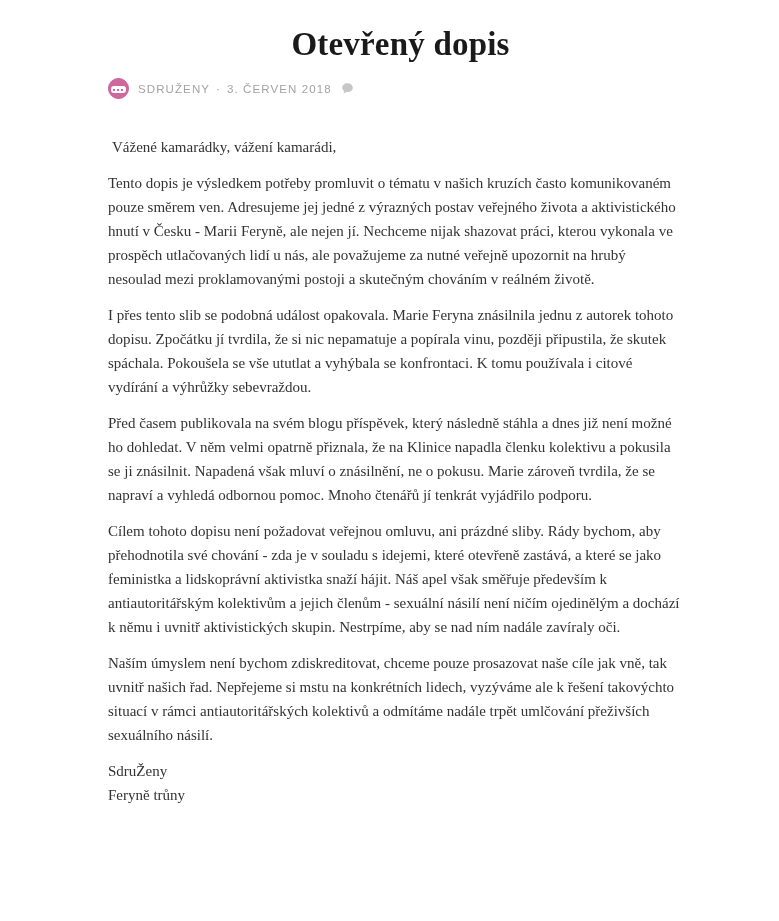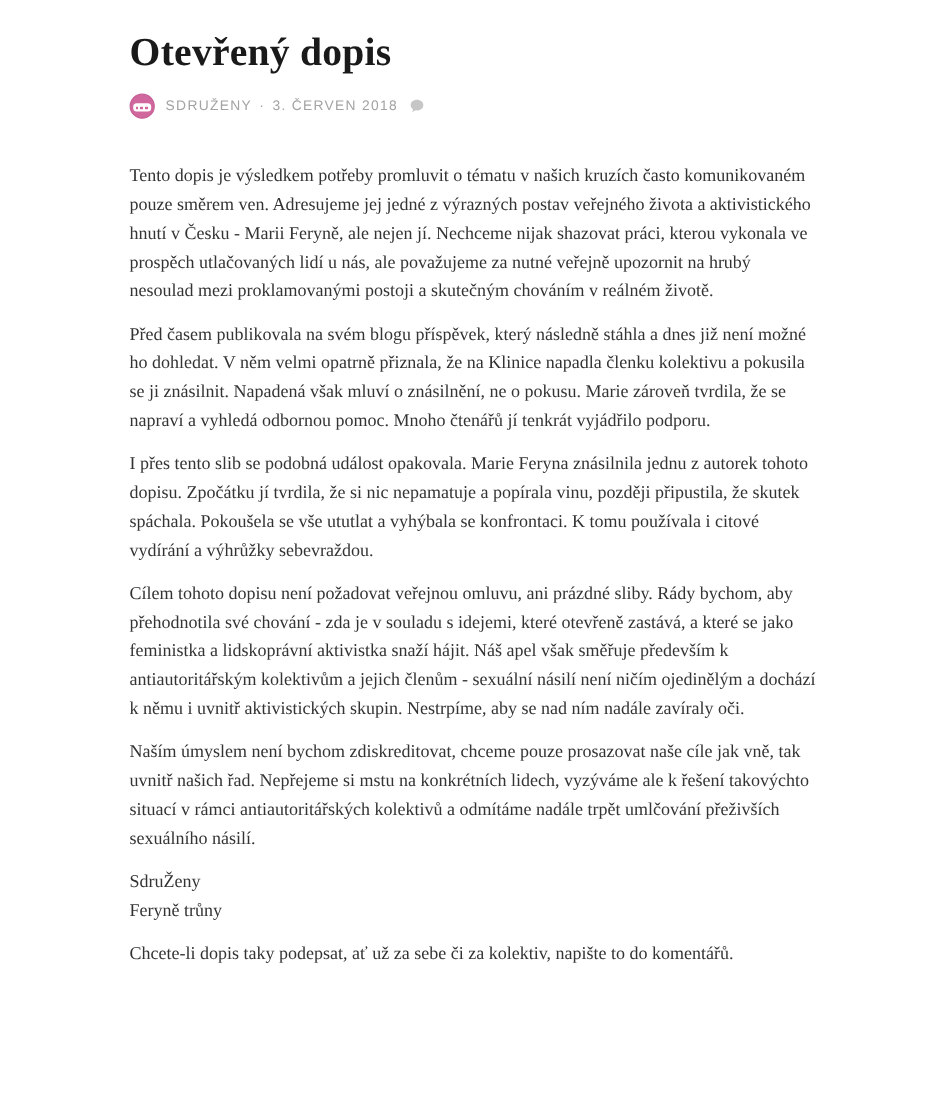--- a/index.html
+++ b/index.html
@@ -18,7 +18,8 @@
     font-size:33px;
     color:#1a1a1a;
     letter-spacing:.2px;
-    margin:0 0 15px 0;
+    margin:0 0 15px 13px;
+    text-align:center;
   }
   .meta-row{
     display:flex;align-items:center;gap:9px;

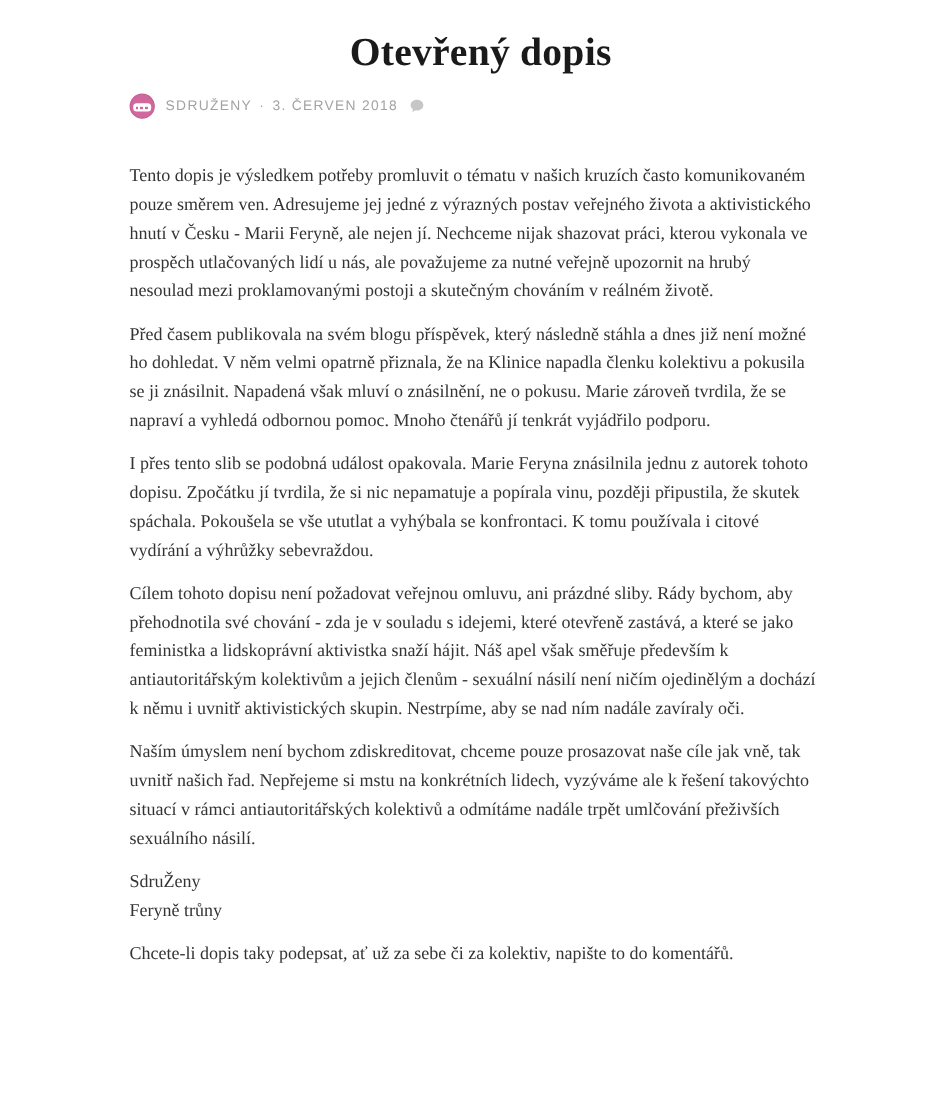--- a/index.html
+++ b/index.html
@@ -81,6 +81,7 @@
 
   <div class="article">
     <div>
+        <p class="first">Vážené kamarádky, vážení kamarádi,</p>
         <p>Tento dopis je výsledkem potřeby promluvit o tématu v našich kruzích často komunikovaném pouze směrem ven. Adresujeme jej jedné z výrazných postav veřejného života a aktivistického hnutí v Česku - Marii Feryně, ale nejen jí. Nechceme nijak shazovat práci, kterou vykonala ve prospěch utlačovaných lidí u nás, ale považujeme za nutné veřejně upozornit na hrubý nesoulad mezi proklamovanými postoji a skutečným chováním v reálném životě.</p>
         <p>Před časem publikovala na svém blogu příspěvek, který následně stáhla a dnes již není možné ho dohledat. V něm velmi opatrně přiznala, že na Klinice napadla členku kolektivu a pokusila se ji znásilnit. Napadená však mluví o znásilnění, ne o pokusu. Marie zároveň tvrdila, že se napraví a vyhledá odbornou pomoc. Mnoho čtenářů jí tenkrát vyjádřilo podporu.</p>
         <p>I přes tento slib se podobná událost opakovala. Marie Feryna znásilnila jednu z autorek tohoto dopisu. Zpočátku jí tvrdila, že si nic nepamatuje a popírala vinu, později připustila, že skutek spáchala. Pokoušela se vše ututlat a vyhýbala se konfrontaci. K tomu používala i citové vydírání a výhrůžky sebevraždou.</p>

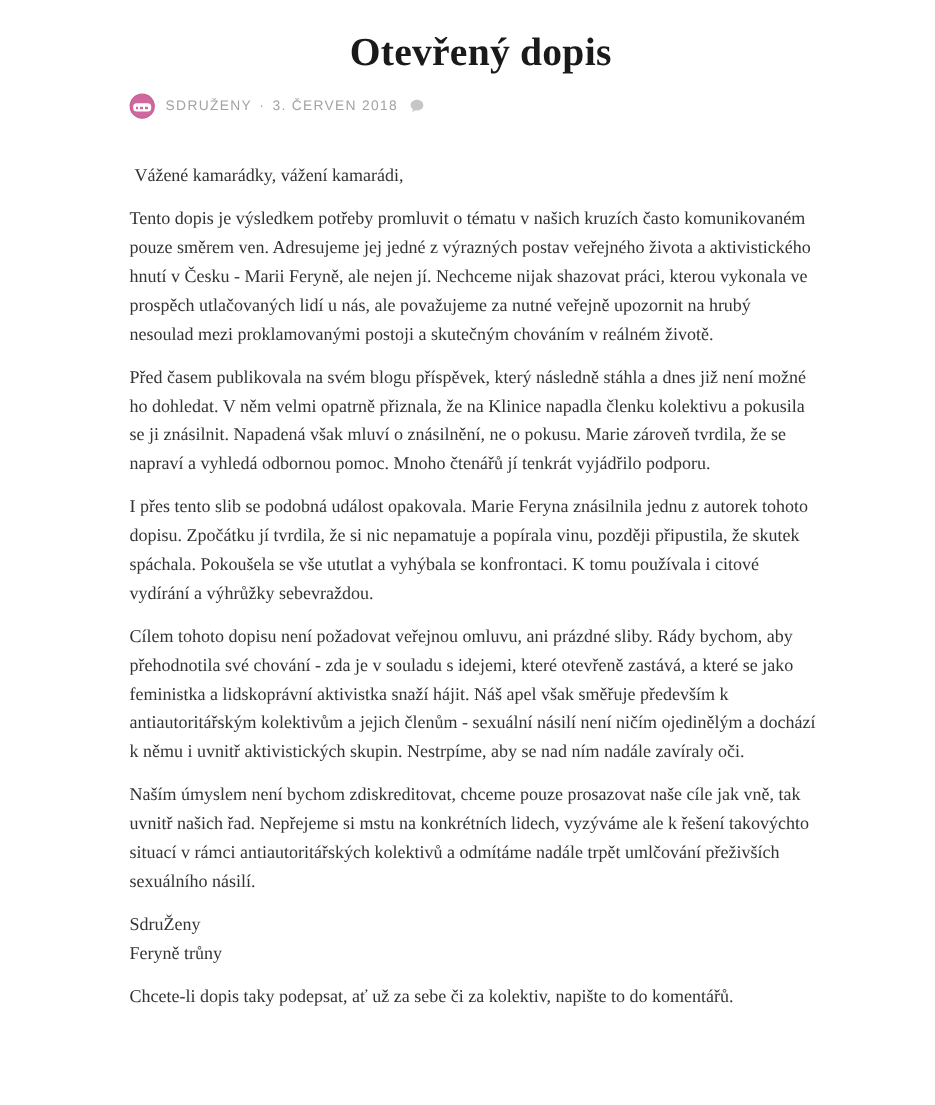--- a/index.html
+++ b/index.html
@@ -83,8 +83,8 @@
     <div>
         <p class="first">Vážené kamarádky, vážení kamarádi,</p>
         <p>Tento dopis je výsledkem potřeby promluvit o tématu v našich kruzích často komunikovaném pouze směrem ven. Adresujeme jej jedné z výrazných postav veřejného života a aktivistického hnutí v Česku - Marii Feryně, ale nejen jí. Nechceme nijak shazovat práci, kterou vykonala ve prospěch utlačovaných lidí u nás, ale považujeme za nutné veřejně upozornit na hrubý nesoulad mezi proklamovanými postoji a skutečným chováním v reálném životě.</p>
+        <p>I přes tento slib se podobná událost opakovala. Marie Feryna znásilnila jednu z autorek tohoto dopisu. Zpočátku jí tvrdila, že si nic nepamatuje a popírala vinu, později připustila, že skutek spáchala. Pokoušela se vše ututlat a vyhýbala se konfrontaci. K tomu používala i citové vydírání a výhrůžky sebevraždou.</p>
         <p>Před časem publikovala na svém blogu příspěvek, který následně stáhla a dnes již není možné ho dohledat. V něm velmi opatrně přiznala, že na Klinice napadla členku kolektivu a pokusila se ji znásilnit. Napadená však mluví o znásilnění, ne o pokusu. Marie zároveň tvrdila, že se napraví a vyhledá odbornou pomoc. Mnoho čtenářů jí tenkrát vyjádřilo podporu.</p>
-        <p>I přes tento slib se podobná událost opakovala. Marie Feryna znásilnila jednu z autorek tohoto dopisu. Zpočátku jí tvrdila, že si nic nepamatuje a popírala vinu, později připustila, že skutek spáchala. Pokoušela se vše ututlat a vyhýbala se konfrontaci. K tomu používala i citové vydírání a výhrůžky sebevraždou.</p>
         <p>Cílem tohoto dopisu není požadovat veřejnou omluvu, ani prázdné sliby. Rády bychom, aby přehodnotila své chování - zda je v souladu s idejemi, které otevřeně zastává, a které se jako feministka a lidskoprávní aktivistka snaží hájit. Náš apel však směřuje především k antiautoritářským kolektivům a jejich členům - sexuální násilí není ničím ojedinělým a dochází k němu i uvnitř aktivistických skupin. Nestrpíme, aby se nad ním nadále zavíraly oči.</p>
         <p>Naším úmyslem není bychom zdiskreditovat, chceme pouze prosazovat naše cíle jak vně, tak uvnitř našich řad. Nepřejeme si mstu na konkrétních lidech, vyzýváme ale k řešení takovýchto situací v rámci antiautoritářských kolektivů a odmítáme nadále trpět umlčování přeživších sexuálního násilí.</p>
       </div>

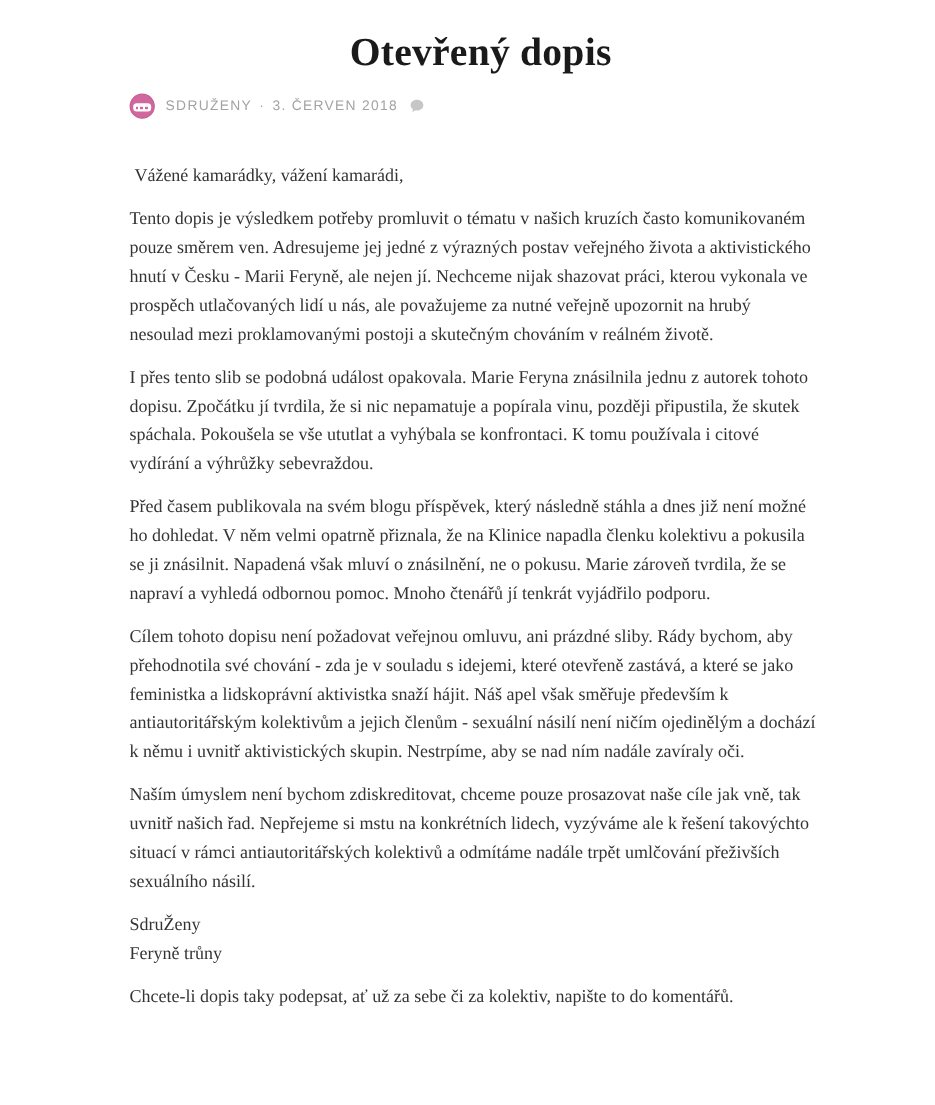--- a/index.html
+++ b/index.html
@@ -94,7 +94,6 @@
       <span>Feryně trůny</span>
     </p>
 
-    <p>Chcete-li dopis taky podepsat, ať už za sebe či za kolektiv, napište to do komentářů.</p>
   </div>
 
 </div>

